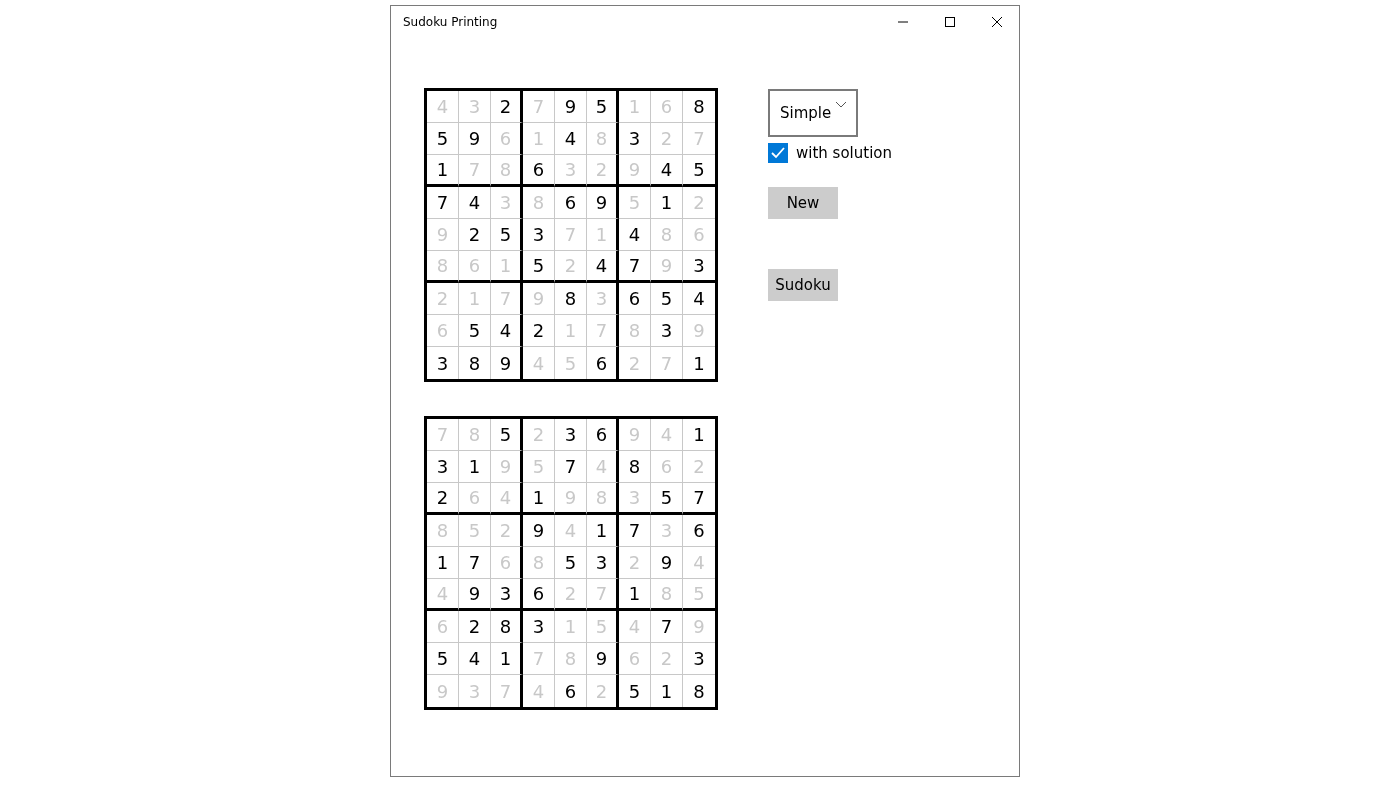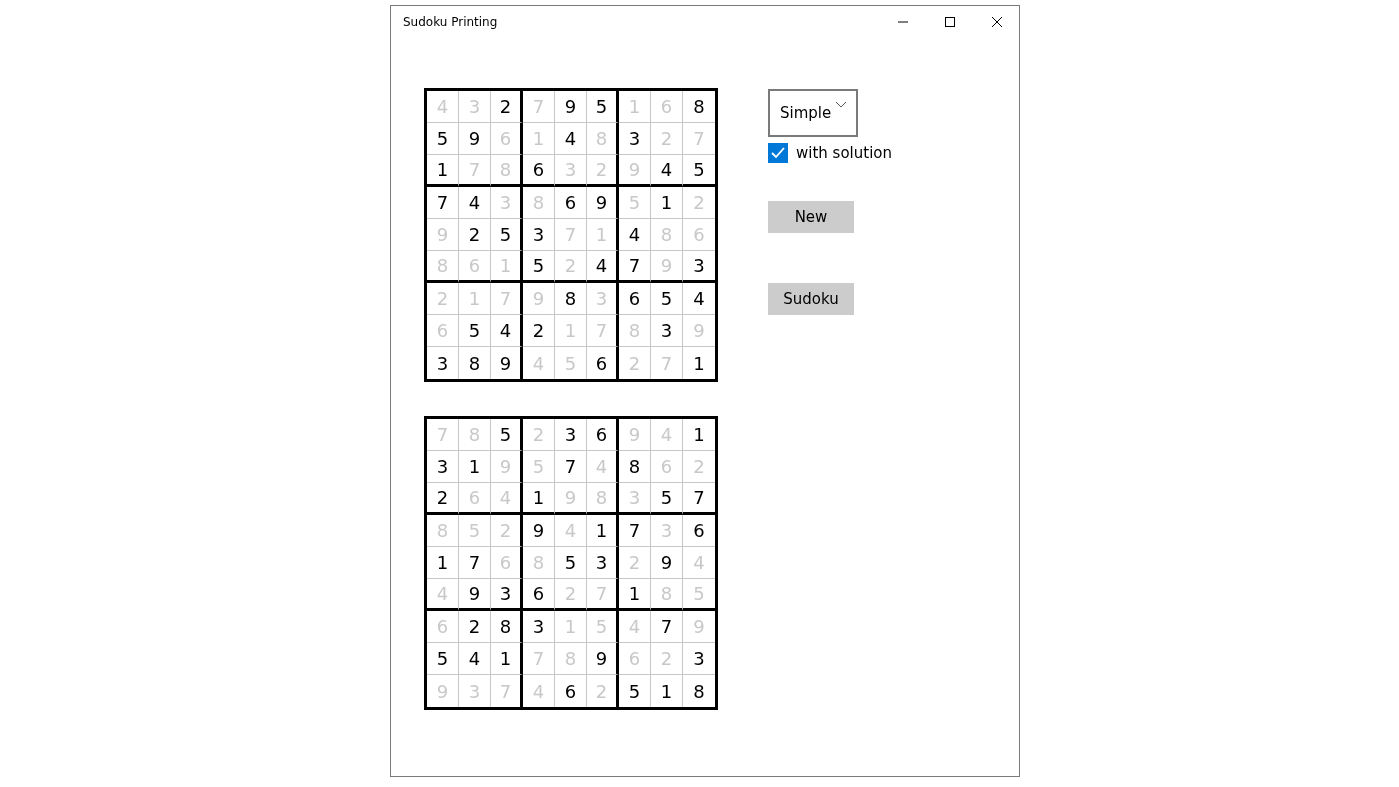--- a/index.html
+++ b/index.html
@@ -35,8 +35,8 @@
   .checkbox-row { position:absolute; left:377px; top:137px; display:flex; align-items:center; }
   .checkbox { width:20px; height:20px; background:#0078d7; display:flex; align-items:center; justify-content:center; }
   .checkbox-label { margin-left:8px; font-size:15px; color:#000; }
-  .btn { position:absolute; left:377px; width:86px; height:32px; background:#cccccc;
-         display:flex; align-items:center; justify-content:center; font-size:15px; color:#000;margin-top:14px; }
+  .btn { position:absolute; left:377px; width:70px; height:32px; background:#cccccc;
+         display:flex; align-items:center; justify-content:center; font-size:15px; color:#000; }
   .btn-new { top:181px; }
   .btn-print { top:263px; }
 </style>

